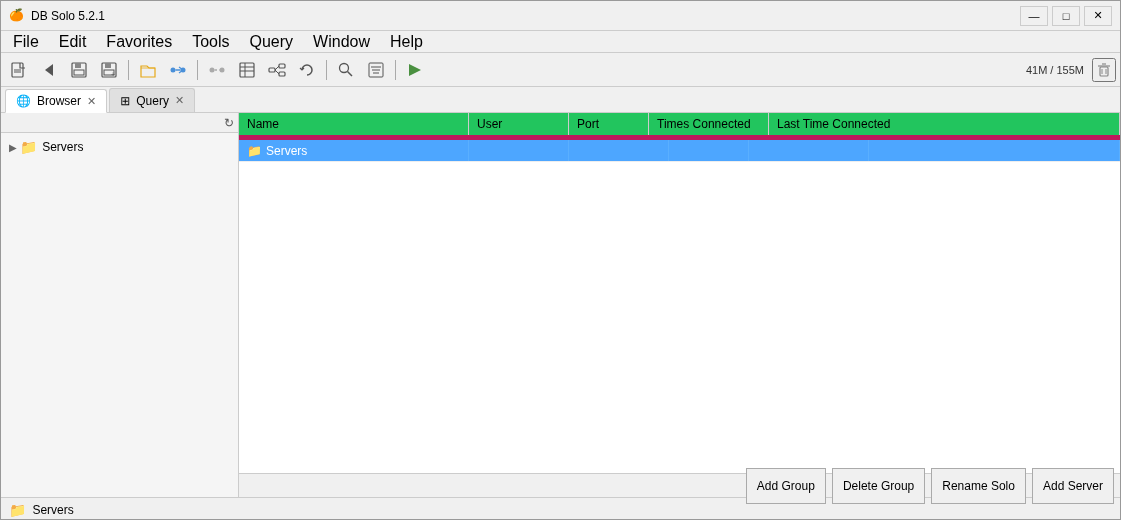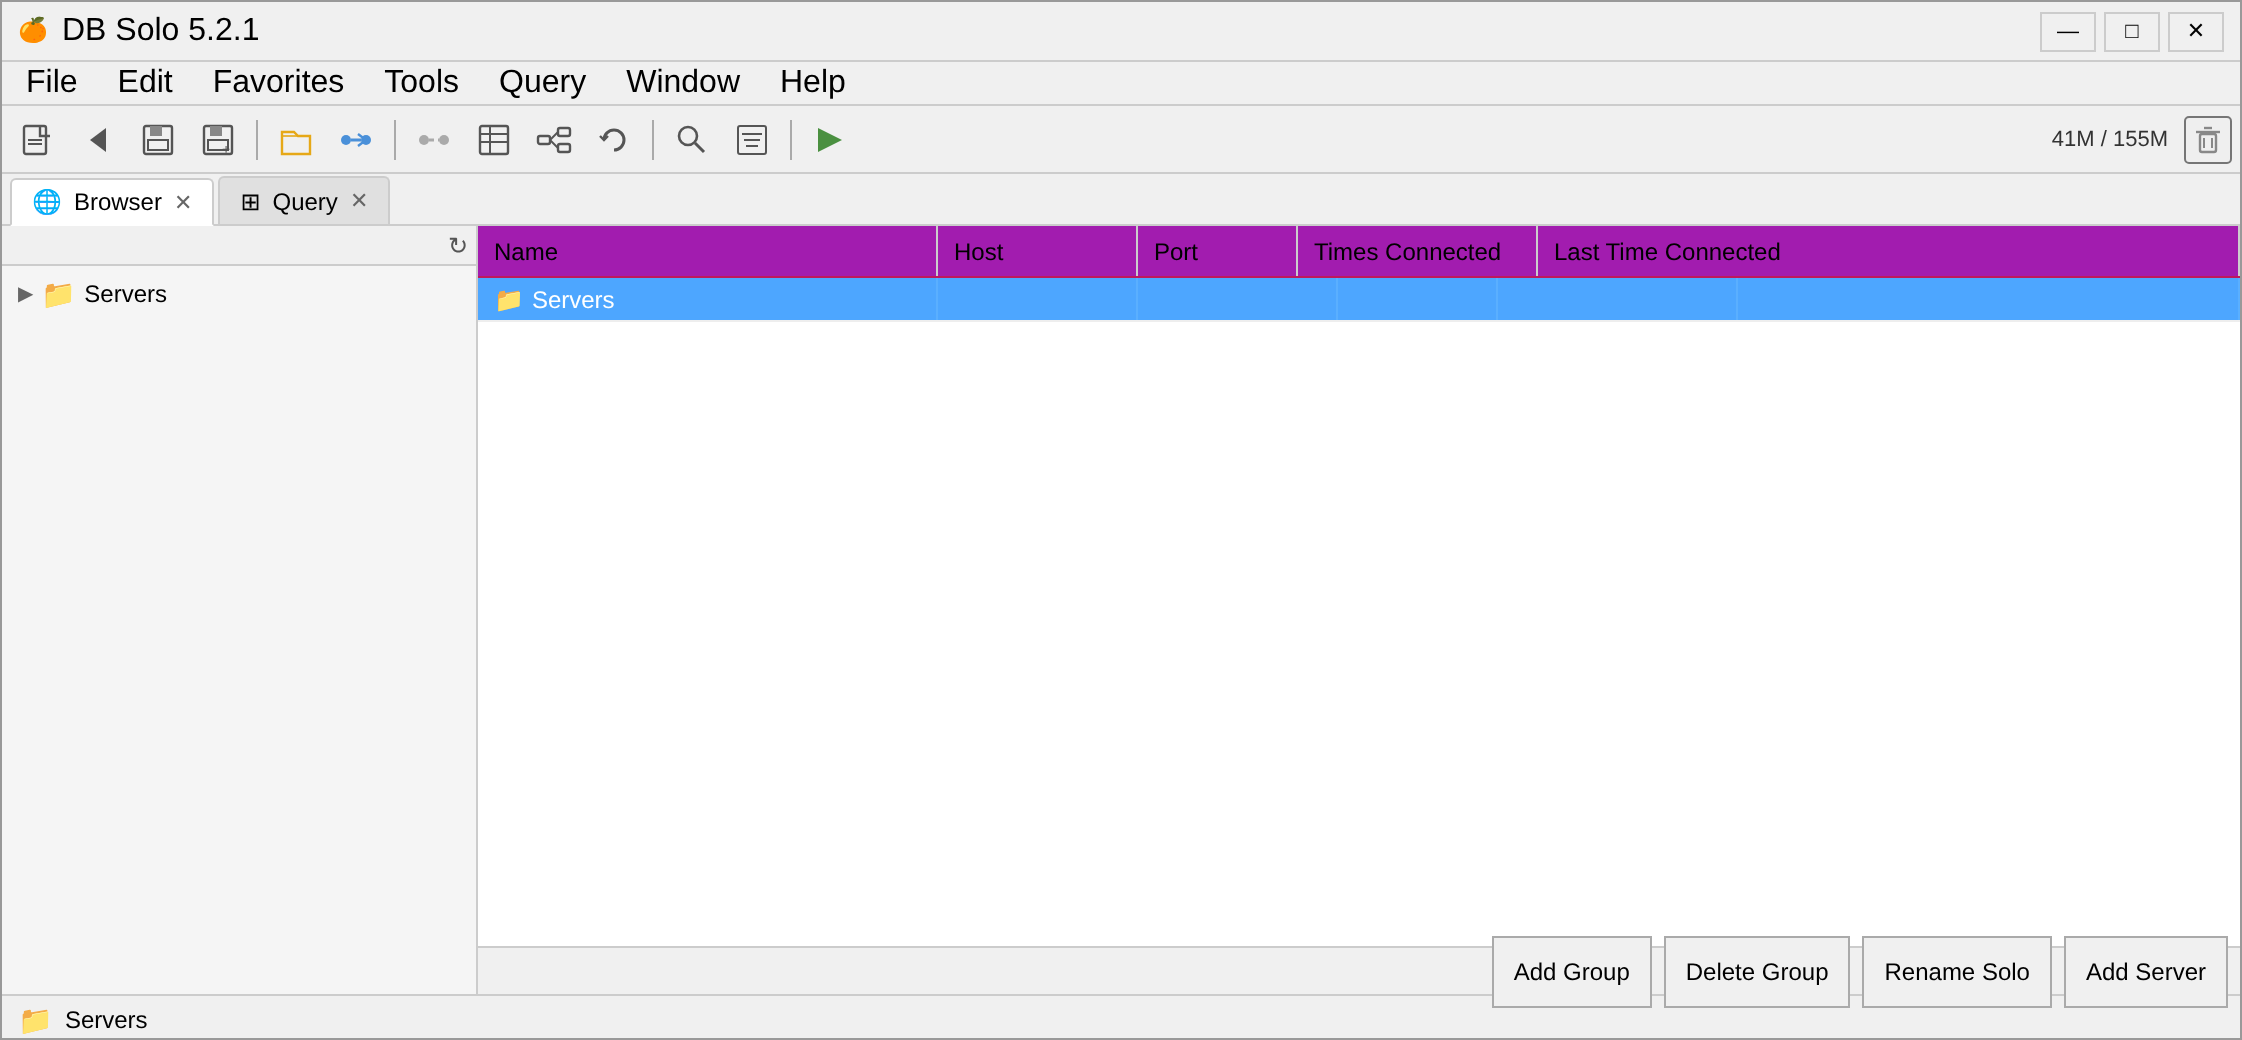--- a/index.html
+++ b/index.html
@@ -33,7 +33,7 @@
       height: 16px;
     }
     .title-text {
-      font-size: 16px;
+      font-size: 12px;
       color: #000;
     }
     .window-controls {

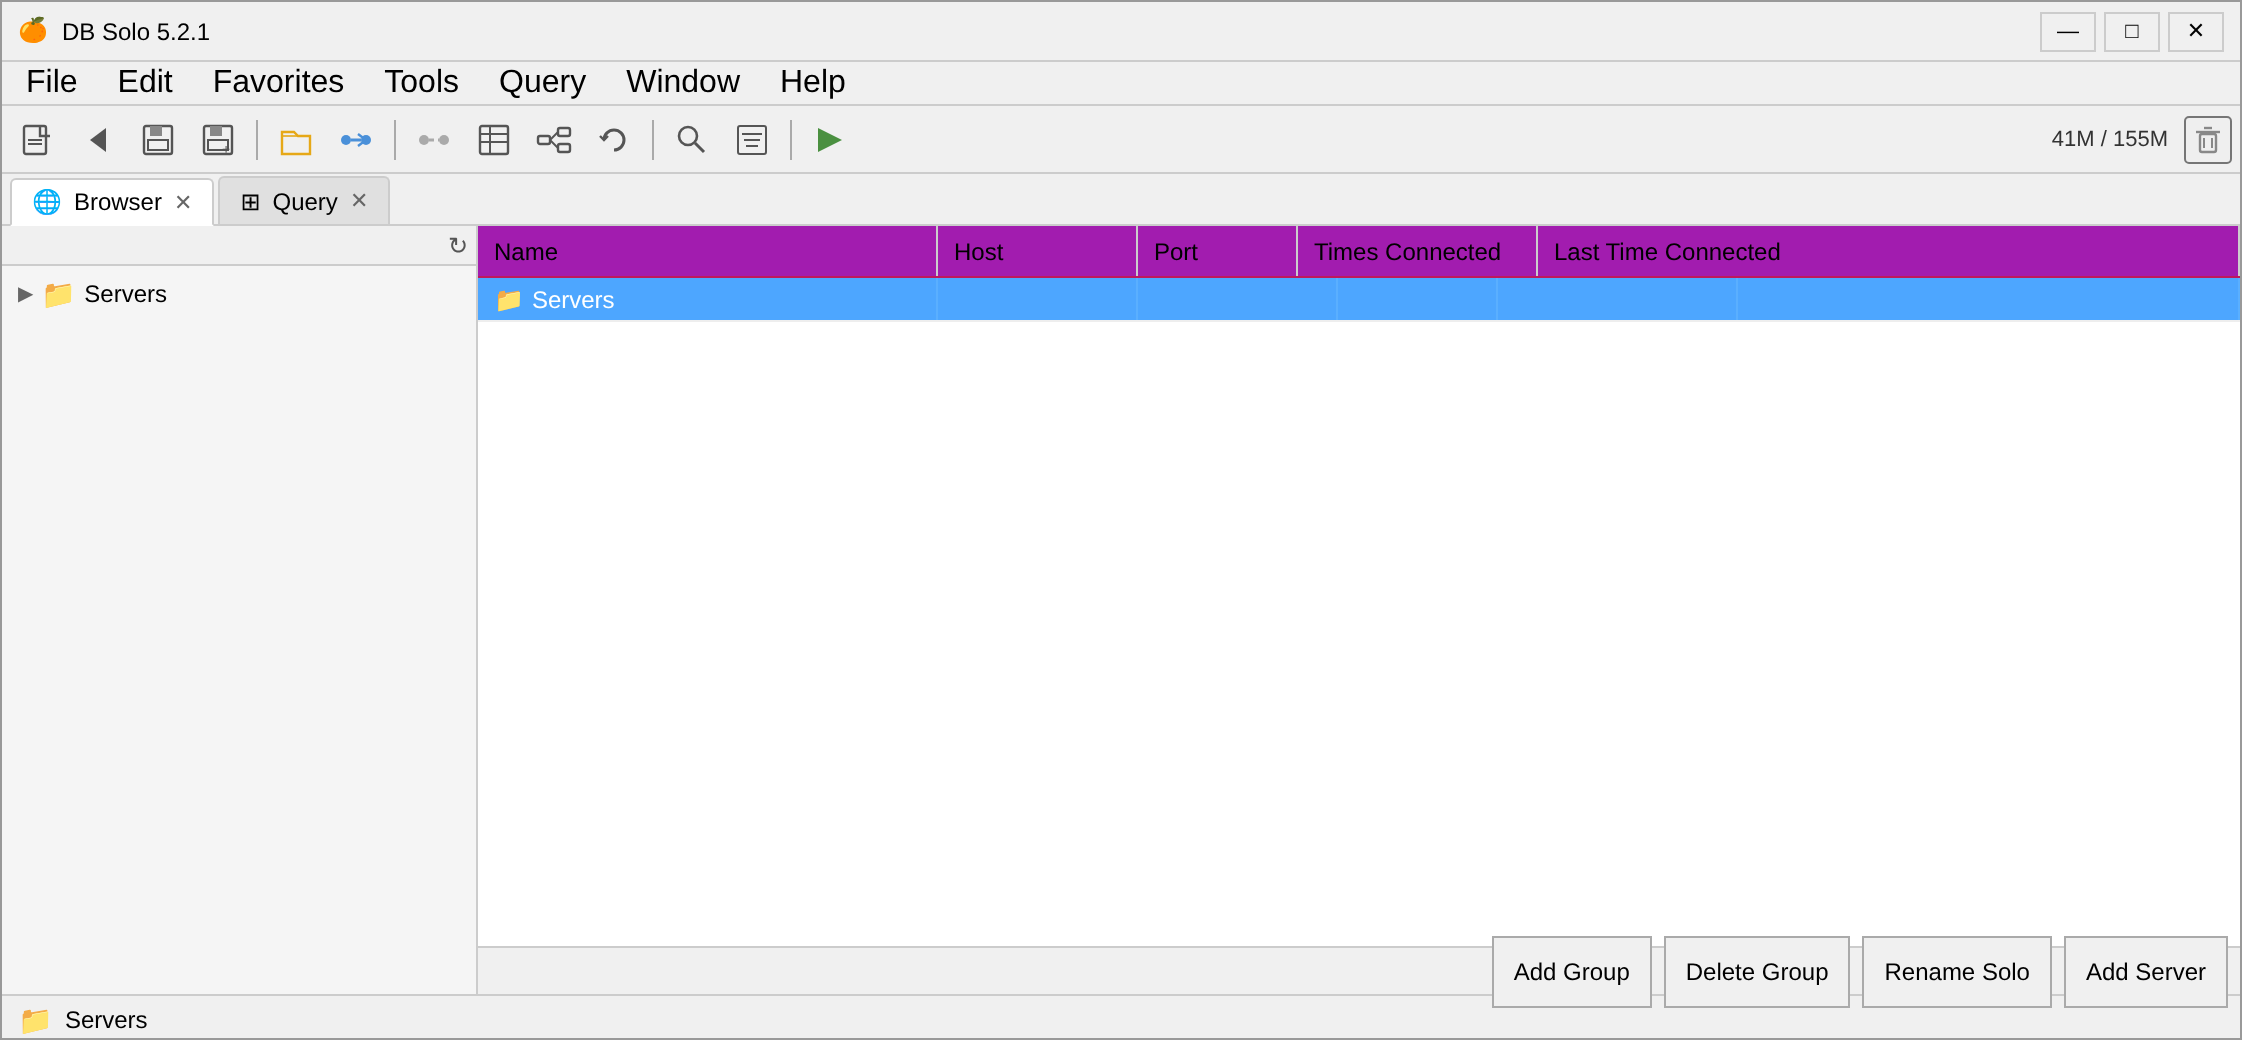--- a/index.html
+++ b/index.html
@@ -205,8 +205,8 @@
     }
     .table-header {
       display: flex;
-      background: #a21caf;
-      border-bottom: 1px solid #be185d;
+      background: #22c55e;
+      border-bottom: 5px solid #be185d;
       min-height: 26px;
     }
     .col-header {

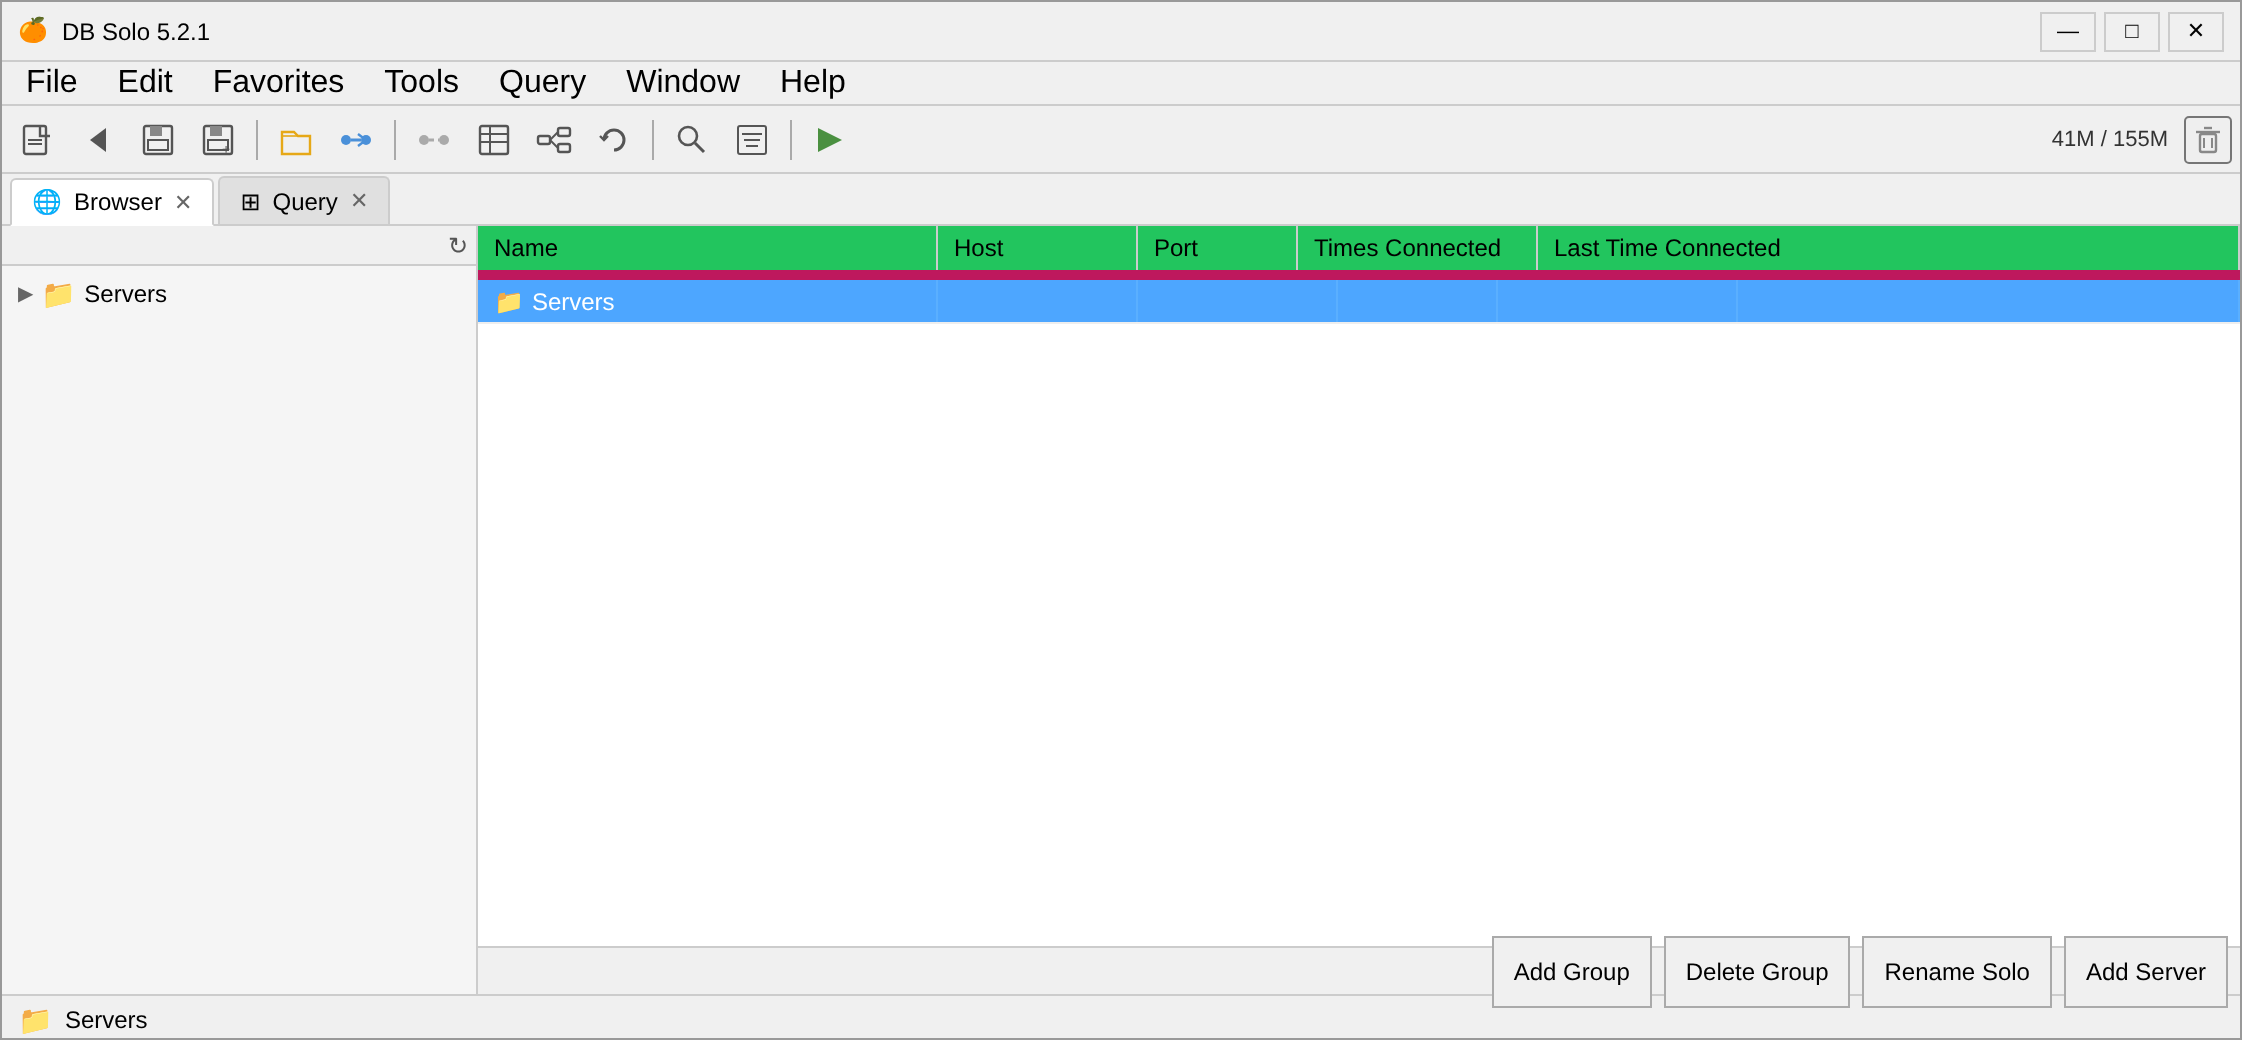--- a/index.html
+++ b/index.html
@@ -449,6 +449,7 @@
   <div class="table-panel">
     <div class="table-header">
       <div class="col-header col-name">Name</div>
+      <div class="col-header col-user">User</div>
       <div class="col-header col-host">Host</div>
       <div class="col-header col-port">Port</div>
       <div class="col-header col-times">Times Connected</div>

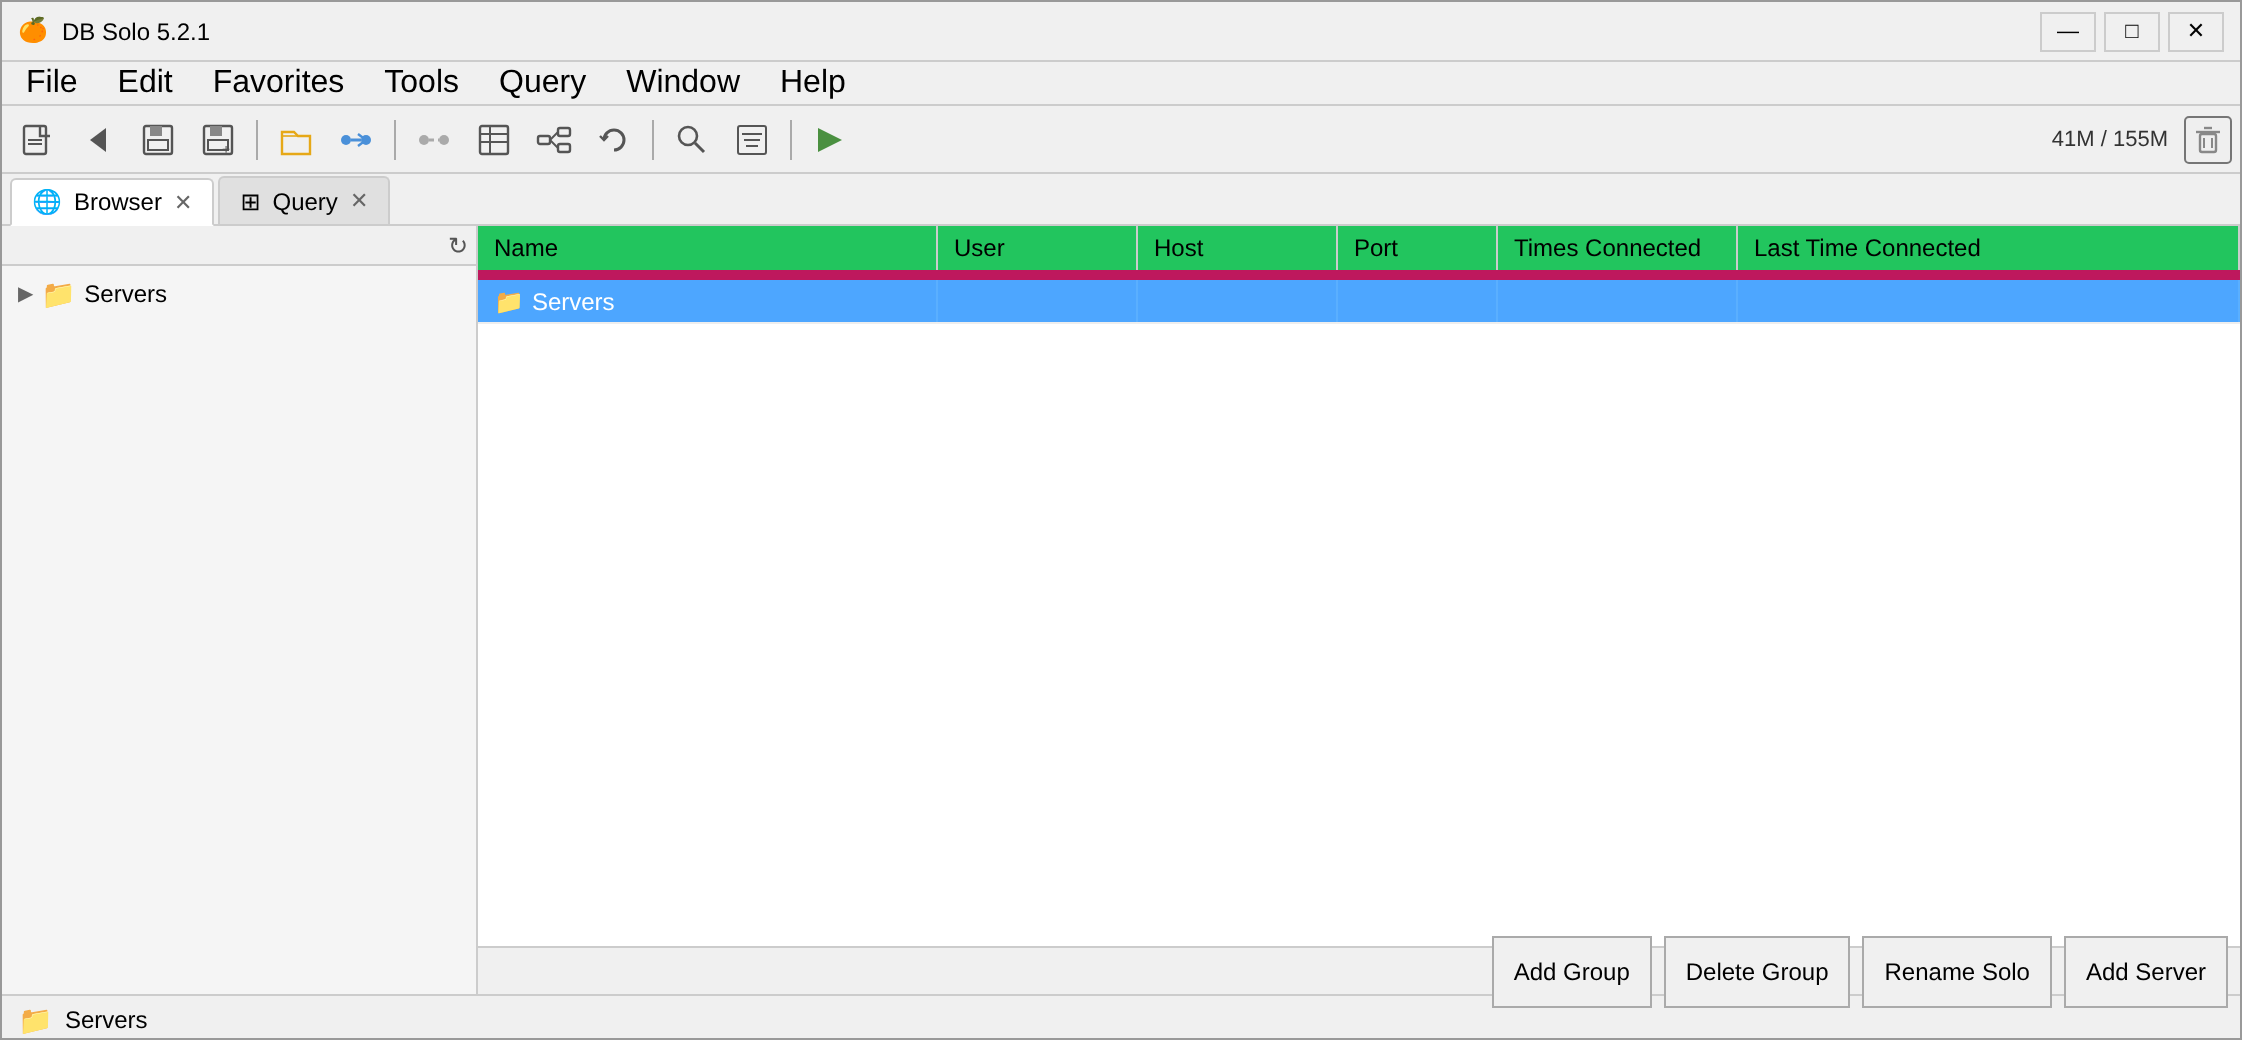--- a/index.html
+++ b/index.html
@@ -450,7 +450,6 @@
     <div class="table-header">
       <div class="col-header col-name">Name</div>
       <div class="col-header col-user">User</div>
-      <div class="col-header col-host">Host</div>
       <div class="col-header col-port">Port</div>
       <div class="col-header col-times">Times Connected</div>
       <div class="col-header col-last">Last Time Connected</div>

